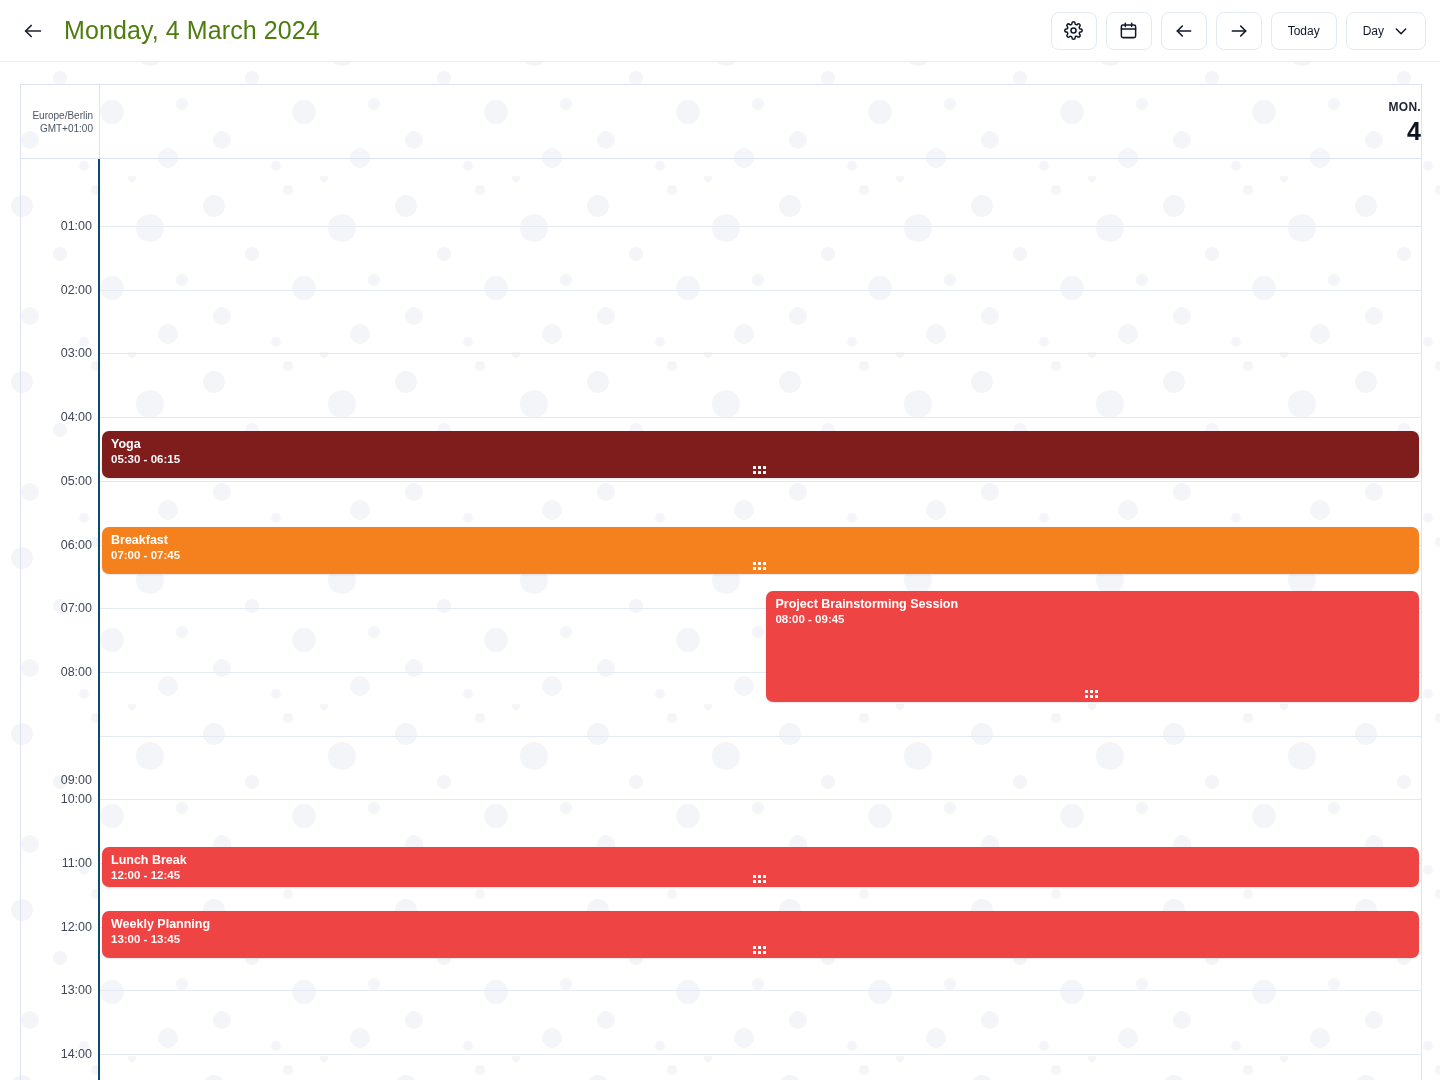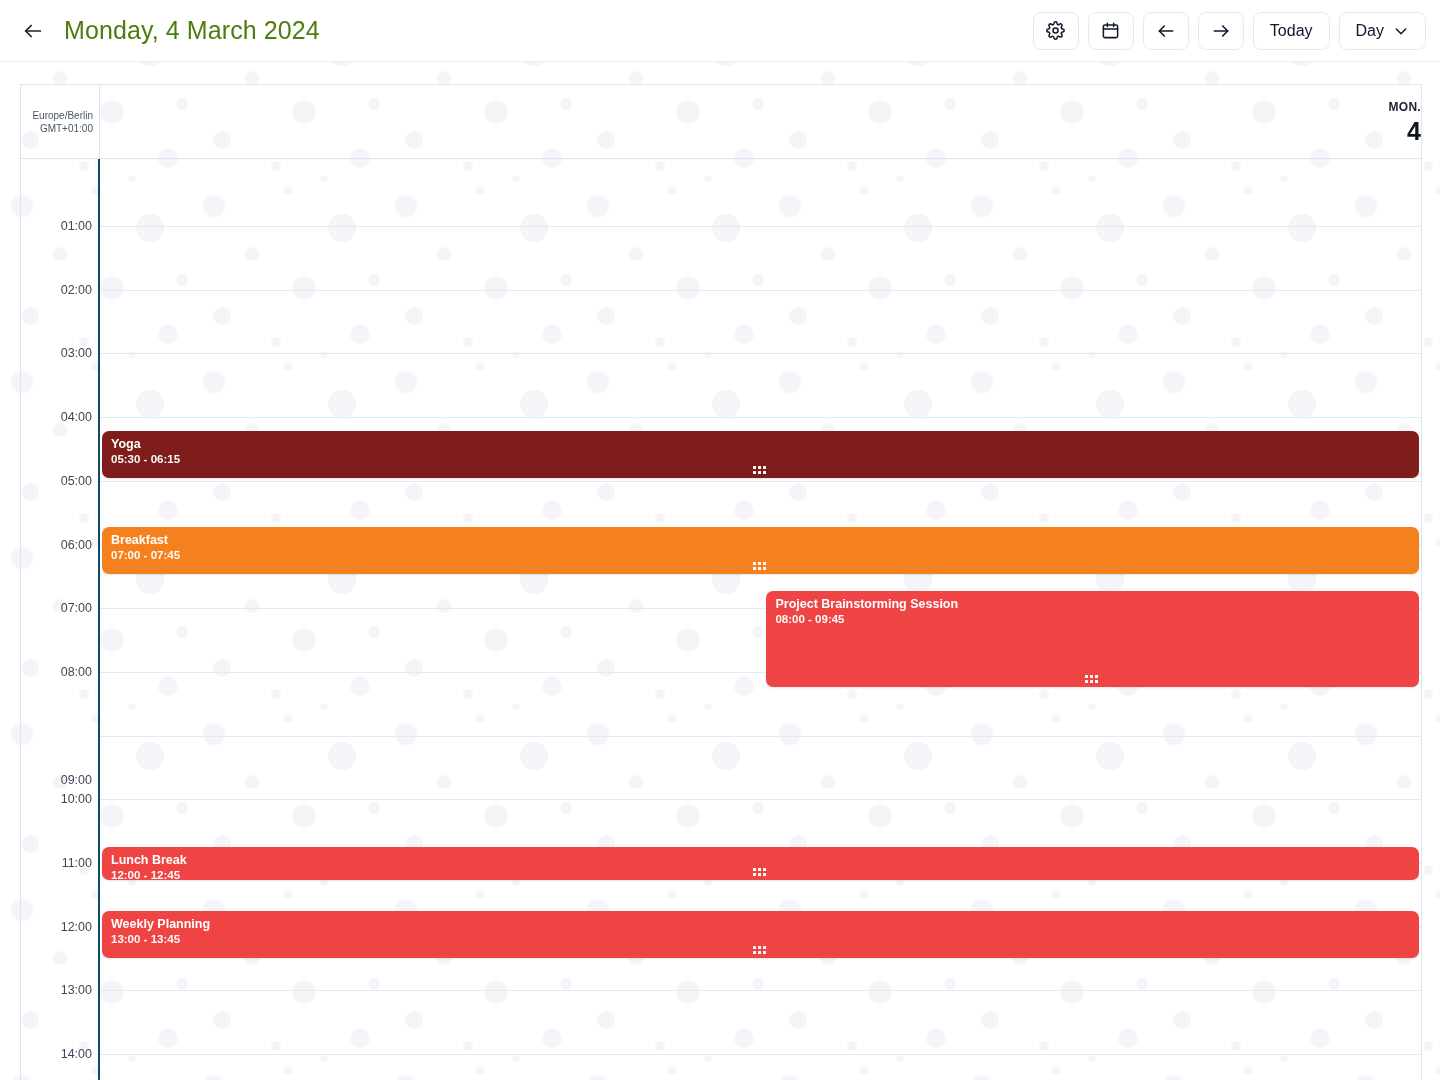--- a/index.html
+++ b/index.html
@@ -87,7 +87,7 @@
     cursor: pointer;
     color: #0f172a;
     font-family: "Liberation Sans", sans-serif;
-    font-size: 16px;
+    font-size: 12px;
   }
   .tb-btn.text { min-width: 0; padding: 0 16px; }
 

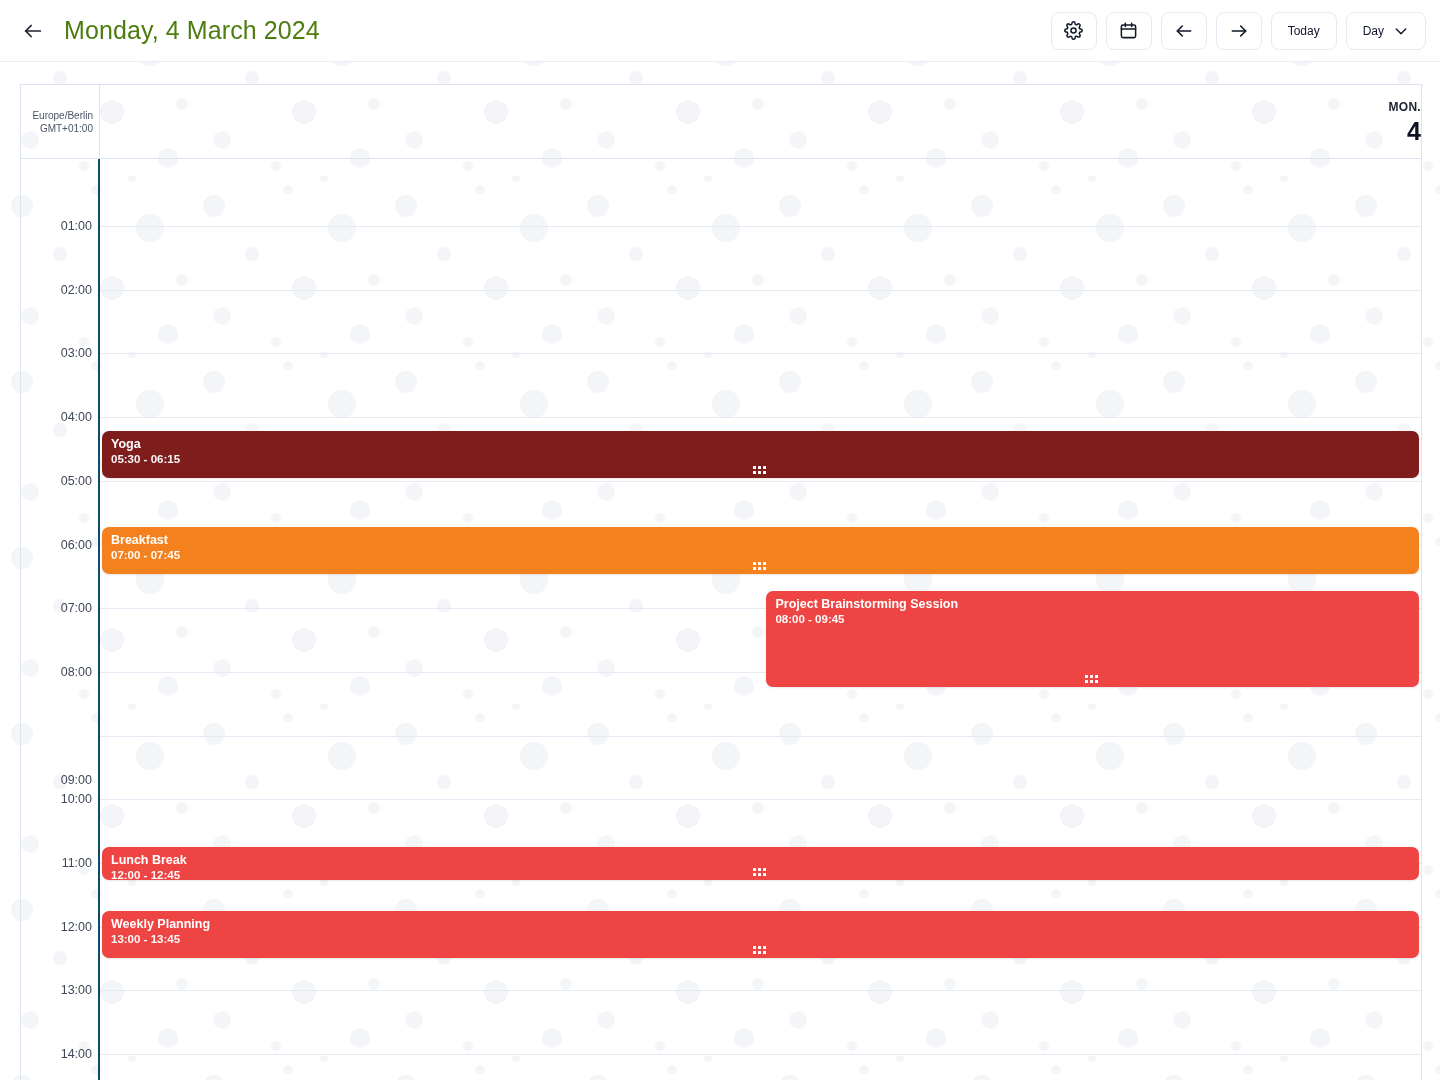--- a/index.html
+++ b/index.html
@@ -386,7 +386,7 @@
               <i></i>
             </div>
           </div>
-          <div class="event" style="background: rgb(239, 68, 68); top: 432px; height: 96px; left: calc(50.3% + 2px); width: calc(49.7% - 4px);">
+          <div class="event" style="background: rgb(239, 68, 68); top: 432px; height: 111px; left: calc(50.3% + 2px); width: calc(49.7% - 4px);">
             <div class="ev-title">Project Brainstorming Session</div>
             <div class="ev-time">08:00 - 09:45</div>
             <div class="ev-handle">

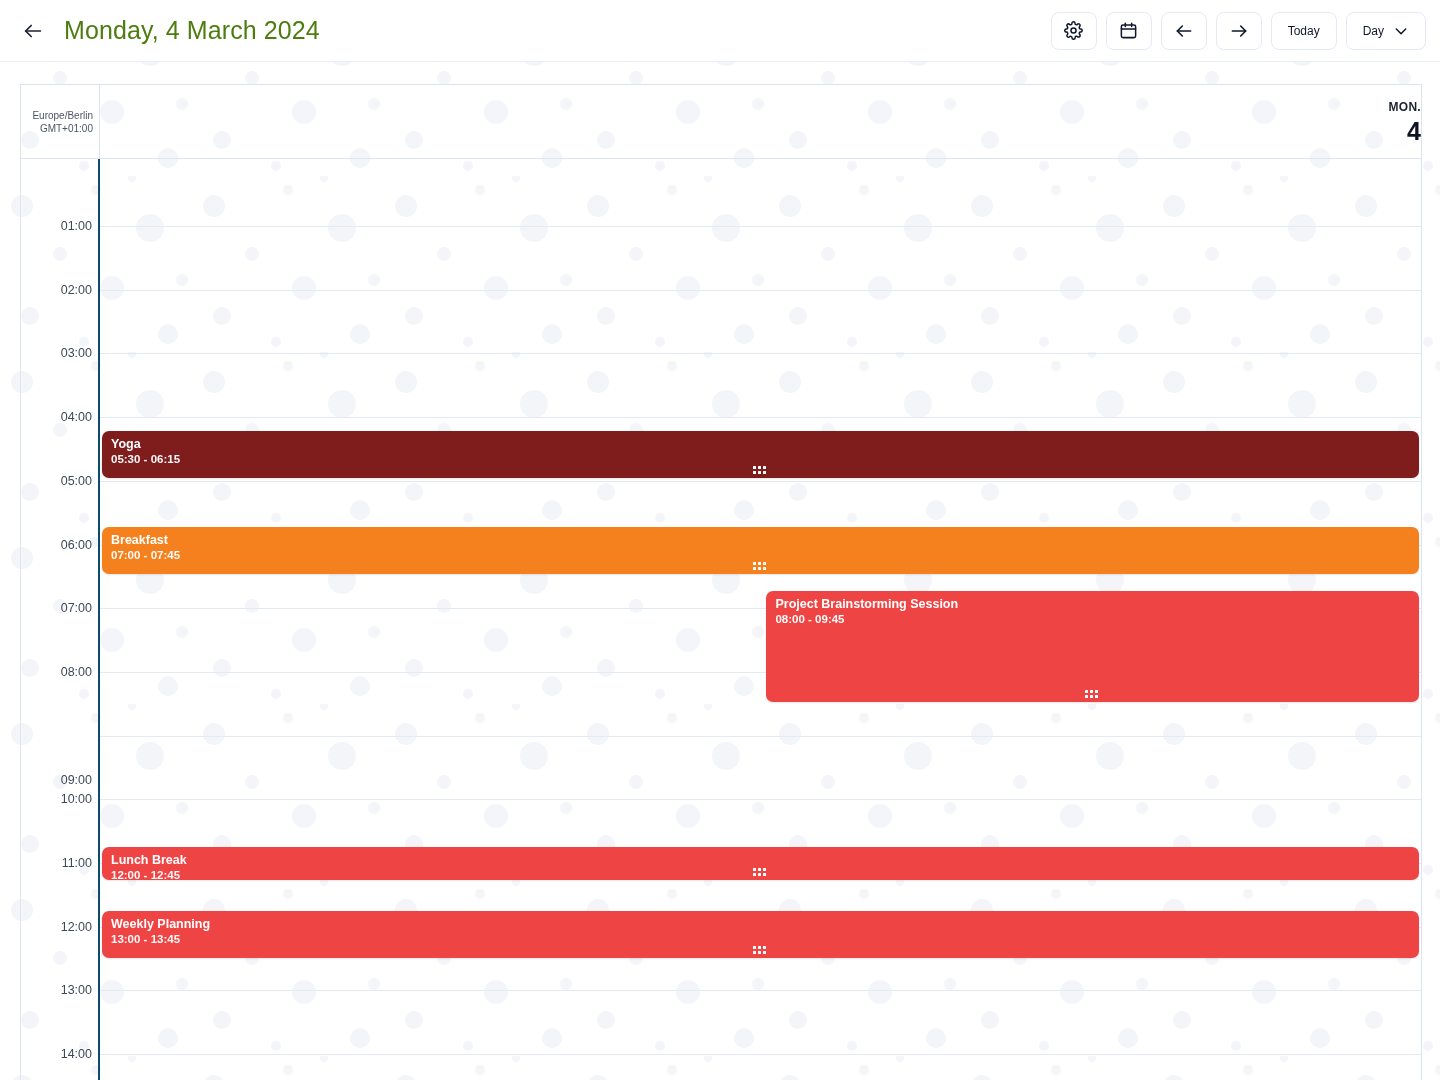--- a/index.html
+++ b/index.html
@@ -398,7 +398,7 @@
               <i></i>
             </div>
           </div>
-          <div class="event" style="background: rgb(239, 68, 68); top: 688px; height: 33px; left: calc(0% + 2px); width: calc(100% - 4px);">
+          <div class="event" style="background: rgb(239, 68, 68); top: 688px; height: 40px; left: calc(0% + 2px); width: calc(100% - 4px);">
             <div class="ev-title">Lunch Break</div>
             <div class="ev-time">12:00 - 12:45</div>
             <div class="ev-handle">

